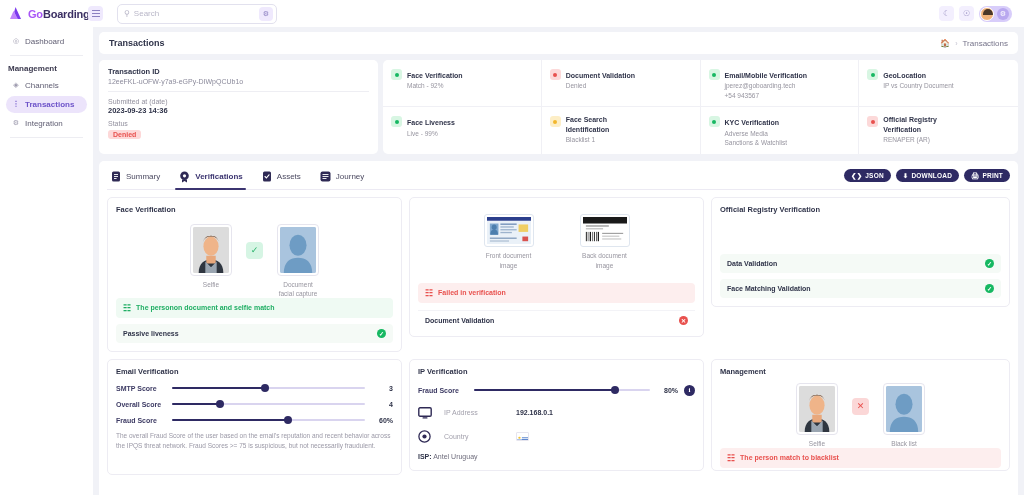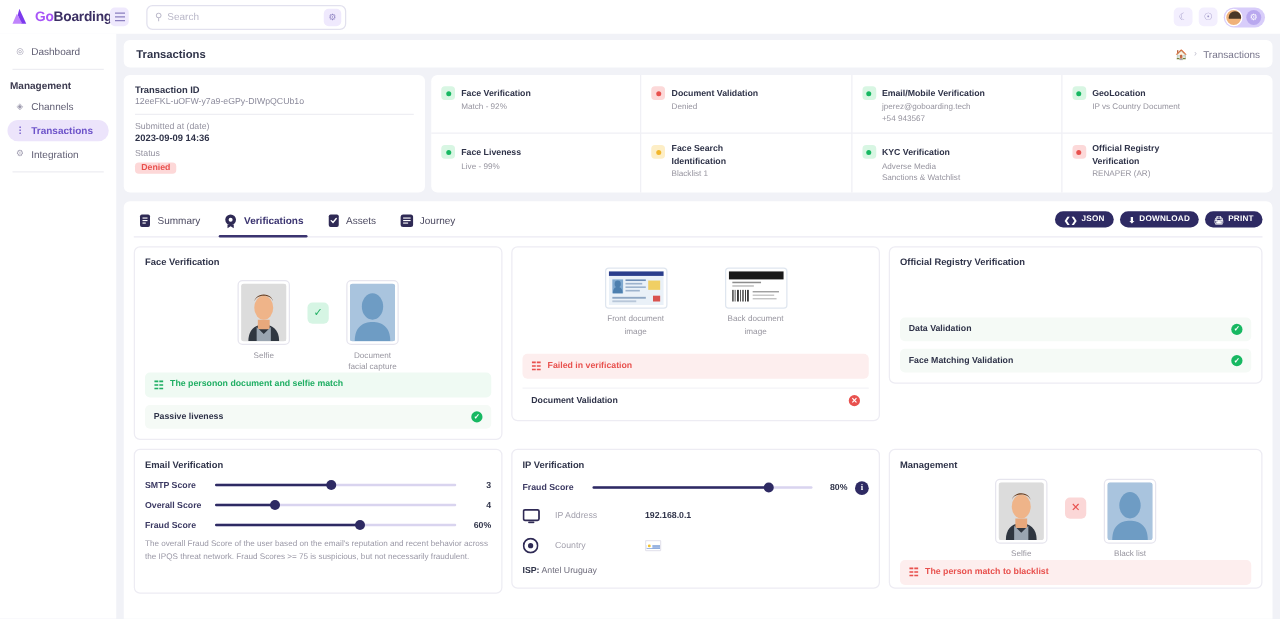--- a/index.html
+++ b/index.html
@@ -121,7 +121,7 @@
   
   .summary-row { display: flex; gap: 5px; margin-bottom: 7px; }
   .card { background:#fff; border-radius: 5px; }
-  .txn-card { width: 241px; padding: 7px 9px 4px 9px; }
+  .txn-card { width: 279px; padding: 7px 9px 4px 9px; }
   .txn-id-label { font-size: 7.5px; font-weight: bold; color:#2f3349; }
   .txn-id-val { font-size: 7px; color:#8b8a9b; margin-top:2px; }
   .txn-sep { height:1px; background:#eeeef3; margin: 6px 0 6px 0; }

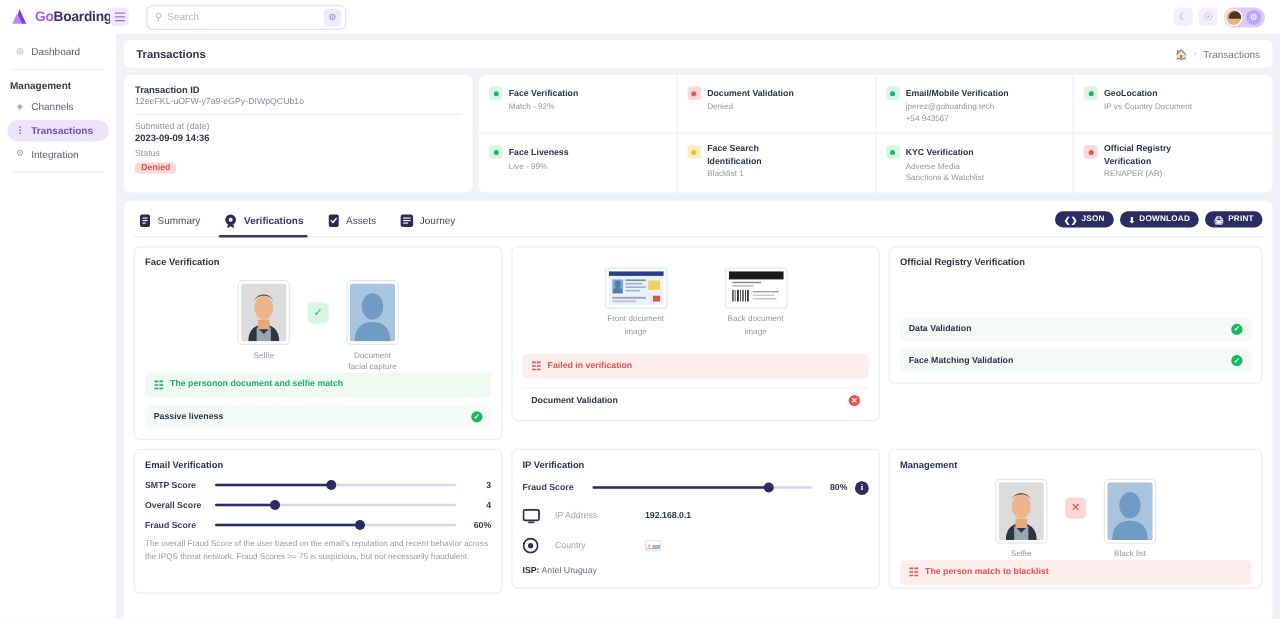--- a/index.html
+++ b/index.html
@@ -331,7 +331,7 @@
         <div class="txn-grid">
           <div class="txn-col">
             <div class="kv-label">Submitted at (date)</div>
-            <div class="kv-val">2023-09-09 14:36</div>
+            <div class="kv-val">2023-09-23 14:36</div>
             <div class="kv-label">Status</div>
             <div><span class="badge-denied">Denied</span></div>
           </div>

